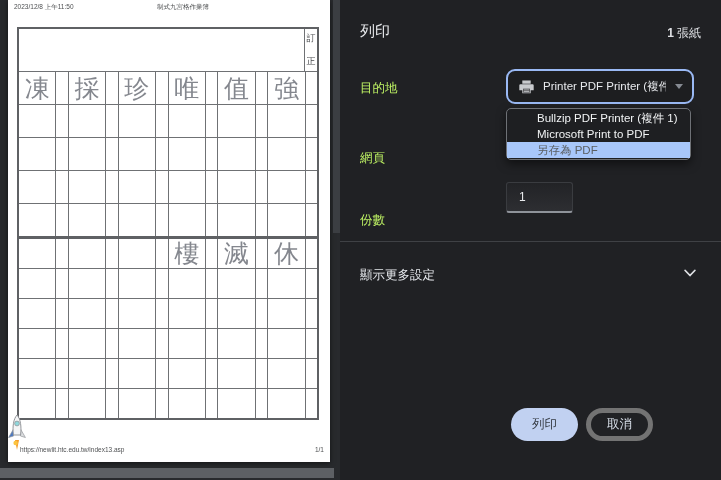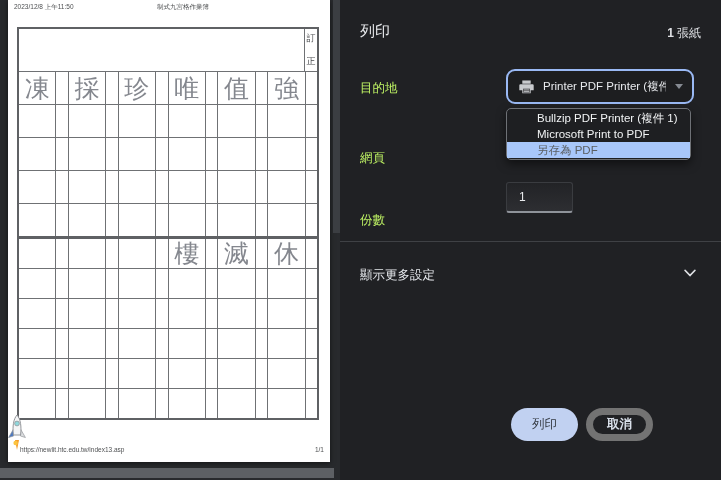--- a/index.html
+++ b/index.html
@@ -79,7 +79,7 @@
     display:flex;align-items:center;justify-content:center;cursor:pointer;box-sizing:border-box;
     font-family:"Liberation Sans",sans-serif;}
   .btn-print{left:171px;background:#c1d1f1;color:#343a42;border:none;}
-  .btn-cancel{left:246px;background:transparent;border:7px solid #737373;color:#d9e0ea;font-weight:bold;}
+  .btn-cancel{left:246px;background:transparent;border:5px solid #737373;color:#d9e0ea;}
 </style>
 </head>
 <body>

